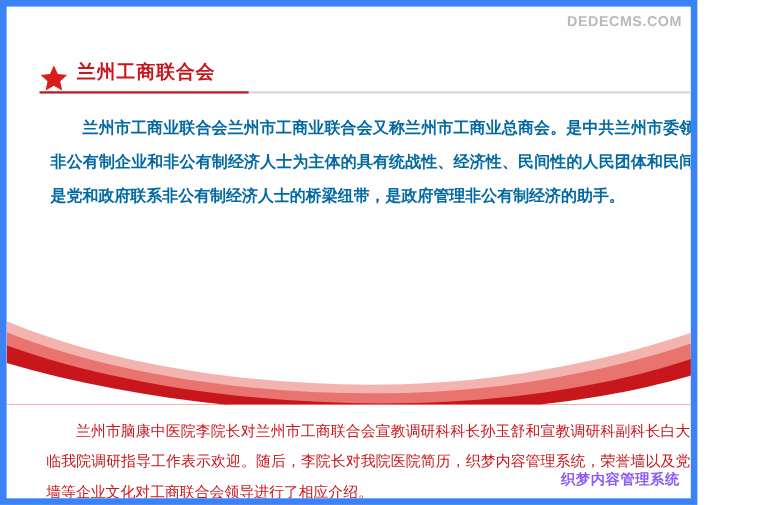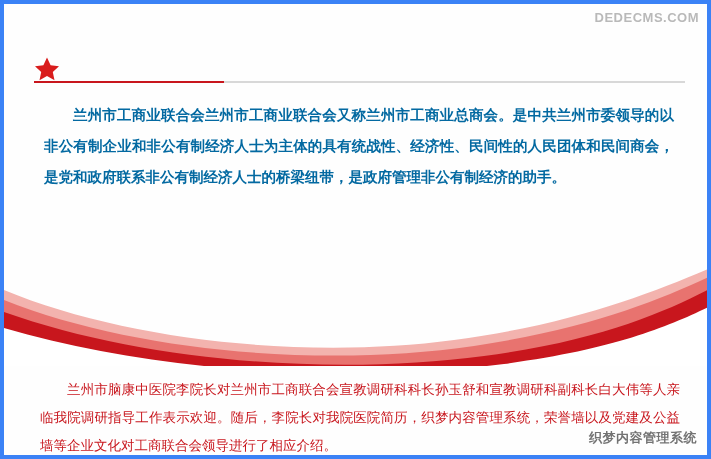--- a/index.html
+++ b/index.html
@@ -15,10 +15,10 @@
   }
   .page {
     position: relative;
-    width: 711px;
+    width: 634px;
     height: 459px;
     background: #fefefe;
-    border: 4px solid #3b82f6;
+    border: 6px solid #3b82f6;
     box-sizing: border-box;
     overflow: hidden;
   }

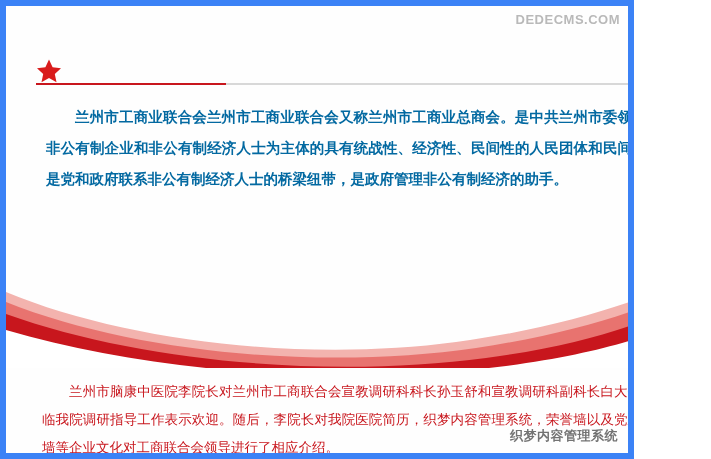--- a/index.html
+++ b/index.html
@@ -149,6 +149,7 @@
           <polygon points="13,1.5 16.6,9.3 25,10.2 18.8,15.9 20.5,24.2 13,20.0 5.5,24.2 7.2,15.9 1,10.2 9.4,9.3" fill="#d91c1c"></polygon>
         </svg>
       </span>
+      <div class="header-title">兰州工商联合会</div>
       <div class="header-rule"></div>
       <div class="header-rule-accent"></div>
     </div>

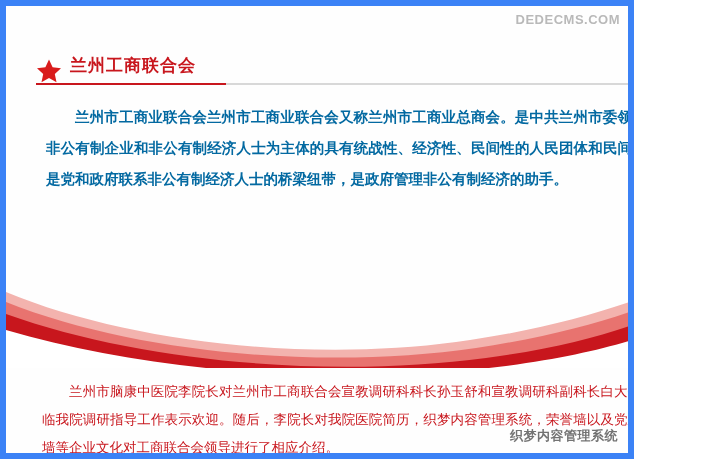--- a/index.html
+++ b/index.html
@@ -132,7 +132,7 @@
   .watermark-bottom {
     right: 10px;
     bottom: 8px;
-    color: #737373;
+    color: #8b5cf6;
   }
 </style>
 </head>

